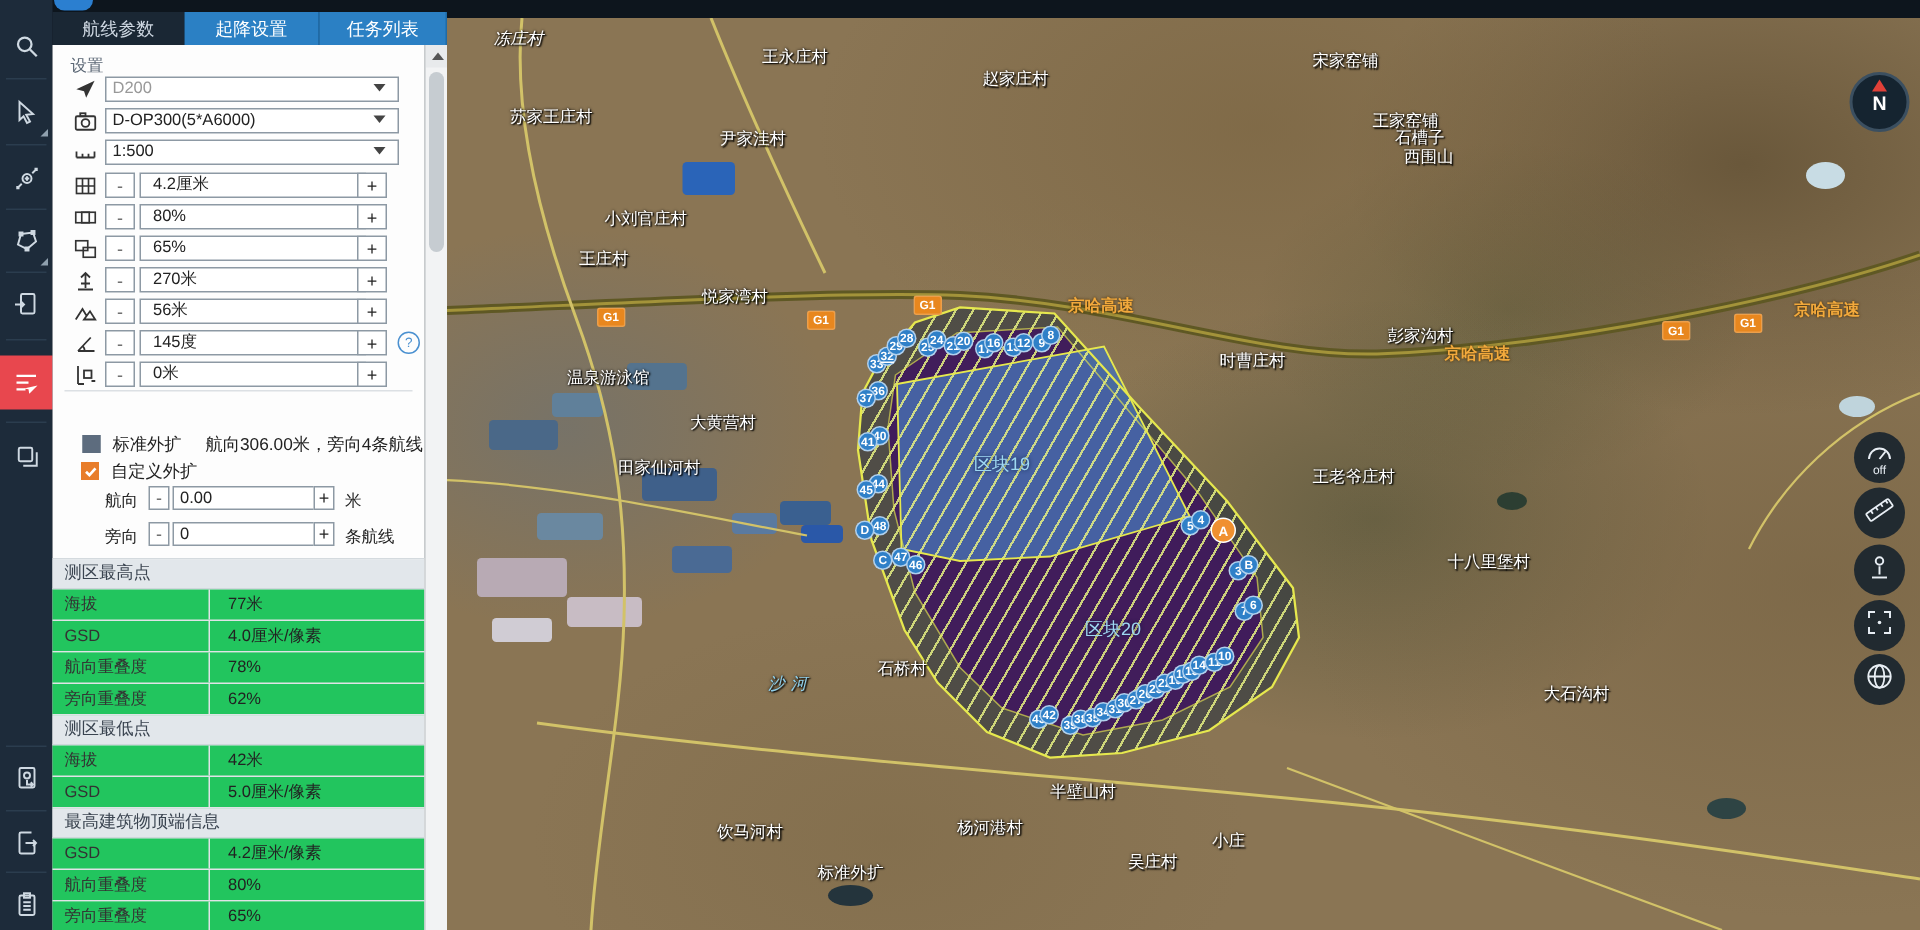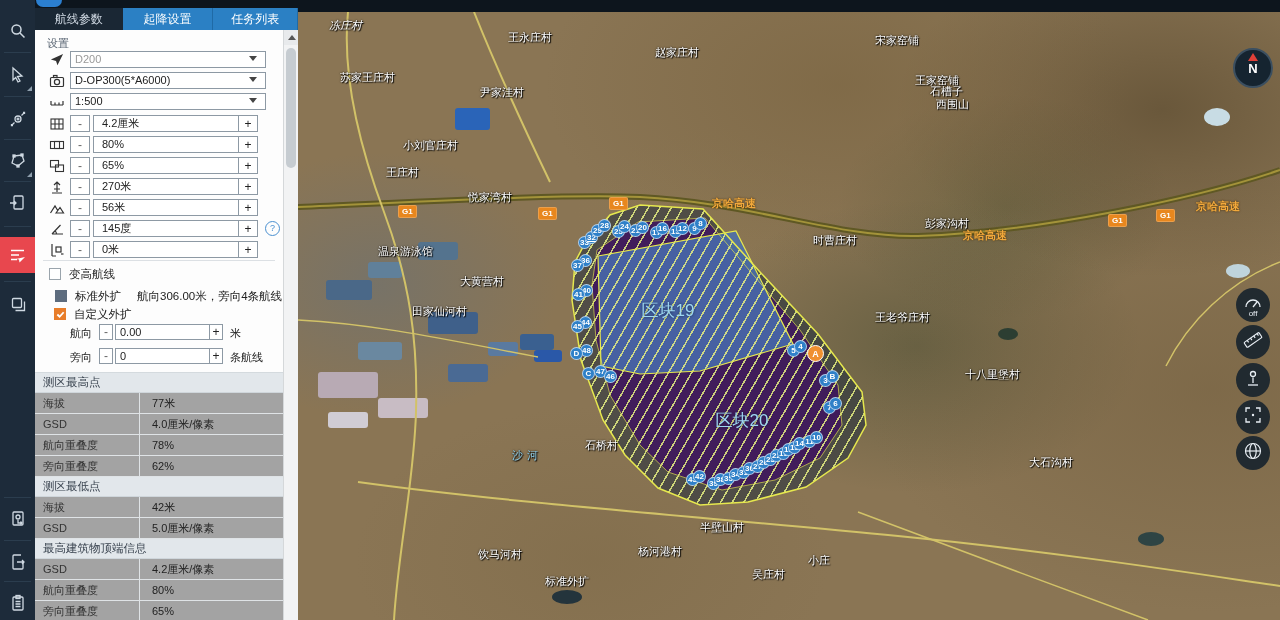--- a/index.html
+++ b/index.html
@@ -337,10 +337,6 @@
 
     <div class="pdivider"></div>
 
-    <div class="ckrow" style="top:236px">
-      <span class="ckbox"></span>
-      <span class="cklabel">变高航线</span>
-    </div>
     <div class="ckrow" style="top:258px">
       <span class="ckbox swatch"></span>
       <span class="cklabel">标准外扩</span>

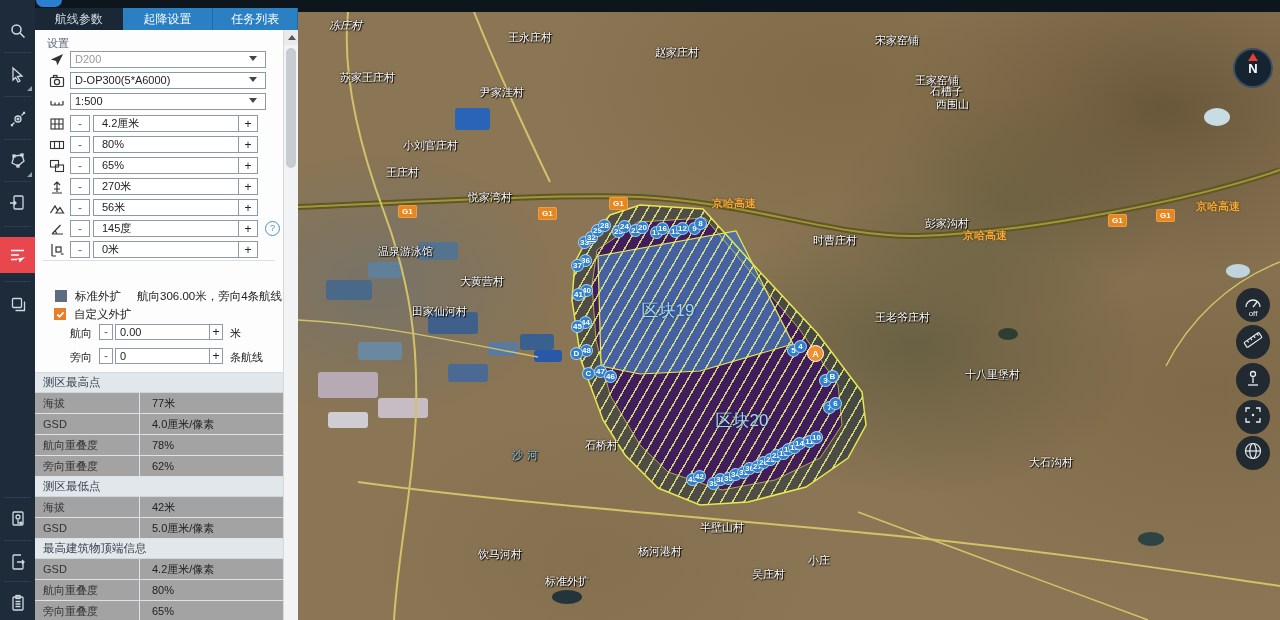--- a/index.html
+++ b/index.html
@@ -95,7 +95,7 @@
       background:#2f80c8;border:1px solid rgba(220,235,250,0.75);color:#fff;font-size:8px;font-weight:bold;
       display:flex;align-items:center;justify-content:center;box-sizing:border-box;}
   .wp.home{width:17px;height:17px;margin:-9px 0 0 -9px;background:#f09030;border-color:#fff;font-size:9px;}
-  .blocklabel{position:absolute;transform:translate(-50%,-50%);color:#9fd8f2;font-size:17px;
+  .blocklabel{position:absolute;transform:translate(-50%,-50%);color:#9fd8f2;font-size:12px;
       text-shadow:0 0 3px rgba(10,30,60,0.9);white-space:nowrap;}
   .mlabel{position:absolute;color:#fff;font-size:11px;white-space:nowrap;
       text-shadow:0 0 2px #000,1px 1px 1px #000;}

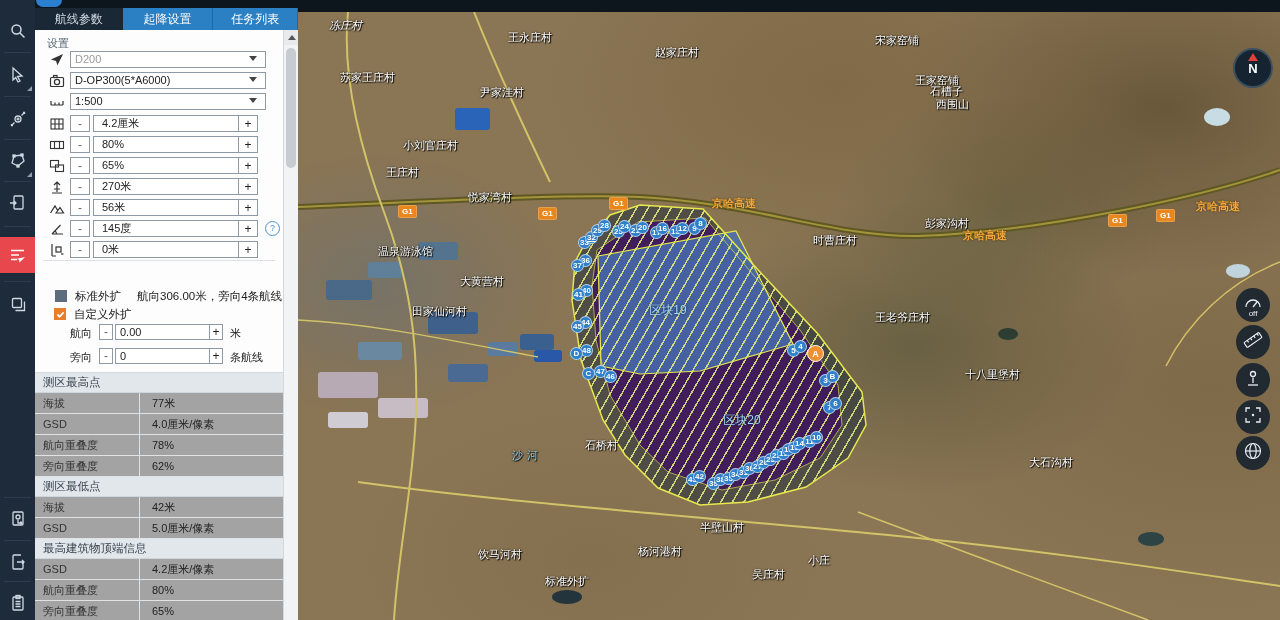--- a/index.html
+++ b/index.html
@@ -57,7 +57,7 @@
   #info-tables{position:absolute;left:0;top:342px;width:248px;border-top:1px solid #d4dade;}
   .thead{height:19px;line-height:19px;background:#e2e7eb;color:#3a4450;padding-left:8px;
          border-bottom:1px solid #cfd6db;font-size:11.5px;}
-  .trow{height:20px;line-height:20px;border-bottom:1px solid #dfe3e6;display:flex;background:#a3a3a3;}
+  .trow{height:20px;line-height:20px;border-bottom:1px solid #dfe3e6;display:flex;background:#22c55e;}
   .tlabel{width:96px;padding-left:8px;border-right:1px solid #dfe3e6;color:#333;}
   .tval{padding-left:12px;color:#222;}
   

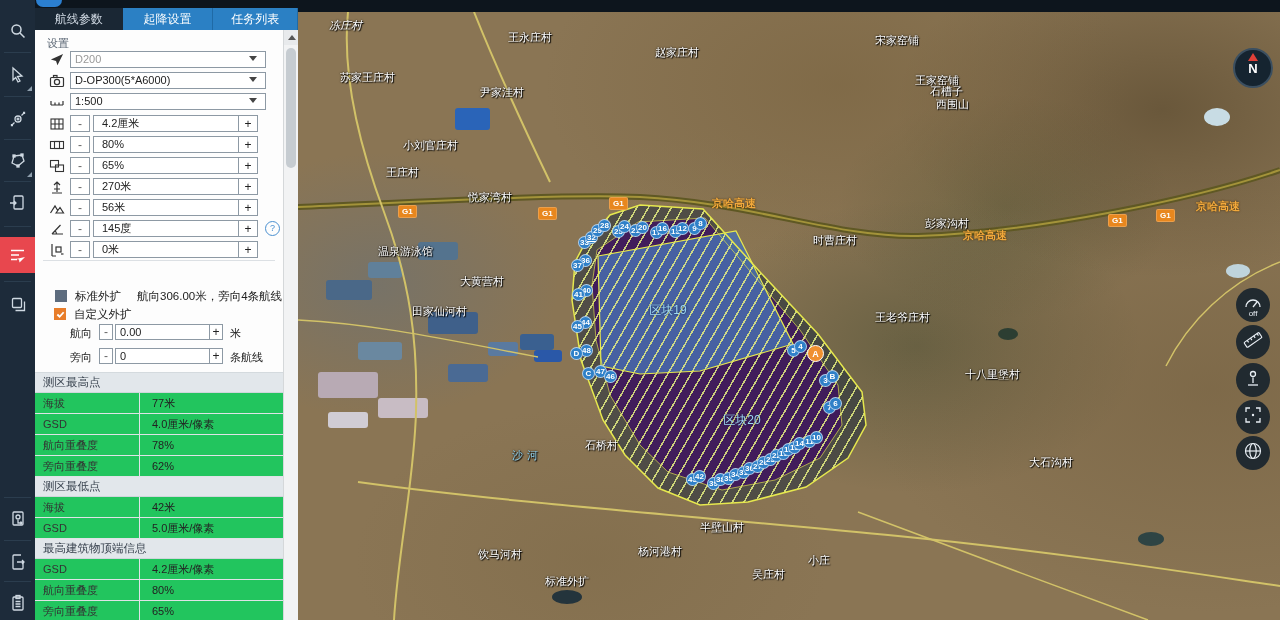--- a/index.html
+++ b/index.html
@@ -100,7 +100,7 @@
   .mlabel{position:absolute;color:#fff;font-size:11px;white-space:nowrap;
       text-shadow:0 0 2px #000,1px 1px 1px #000;}
   .mlabel.road{color:#f2a93c;font-weight:bold;text-shadow:0 0 2px #402800;}
-  .mlabel.water{color:#8fd0ec;letter-spacing:4px;}
+  .mlabel.water{color:#8fd0ec;font-style:italic;letter-spacing:4px;}
   .mbadge{position:absolute;background:#e8871e;border:1px solid #fff3;color:#fff;font-size:8px;font-weight:bold;
       padding:0 3px;border-radius:2px;line-height:11px;text-shadow:none;}
   

